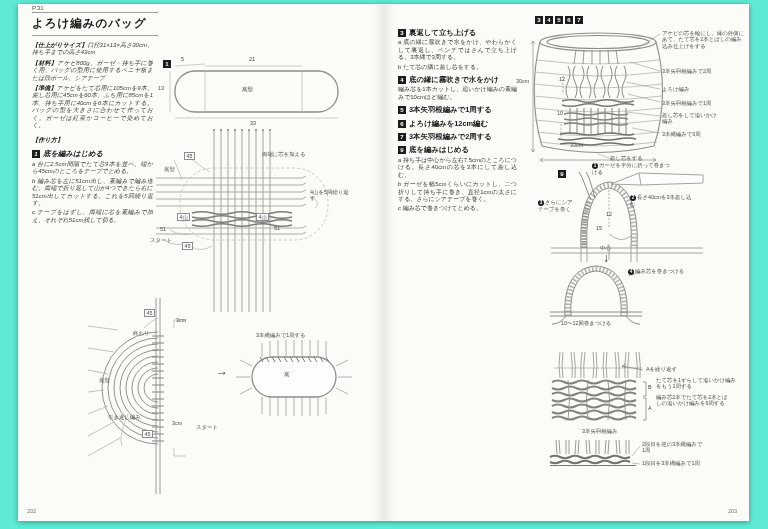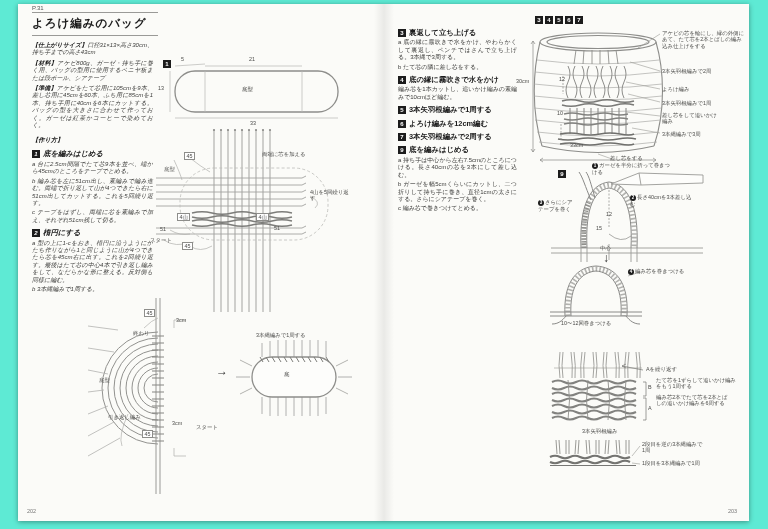--- a/index.html
+++ b/index.html
@@ -67,14 +67,6 @@
       <p>b 編み芯を左に51cm出し、素編みで編み進む。両端で折り返して山が4つできたら右に51cm出してカットする。これを5回繰り返す。</p>
       <p>c テープをはずし、両端に芯を素編みで加え、それぞれ51cm残して切る。</p>
     </div>
-    <div class="step">
-      <div class="stephead">
-        <span class="snum">2</span>
-        <span class="stitle">楕円にする</span>
-      </div>
-      <p>a 型の上に1-cをおき、楕円に沿うようにかたち作りながら1と同じように山が4つできたら芯を45cm右に出す。これを2回繰り返す。最後はたて芯の中心4本で引き返し編みをして、なだらかな形に整える。反対側も同様に編む。</p>
-      <p>b 3本縄編みで1周する。</p>
-    </div>
   </div>
 
   <div class="col colR">

